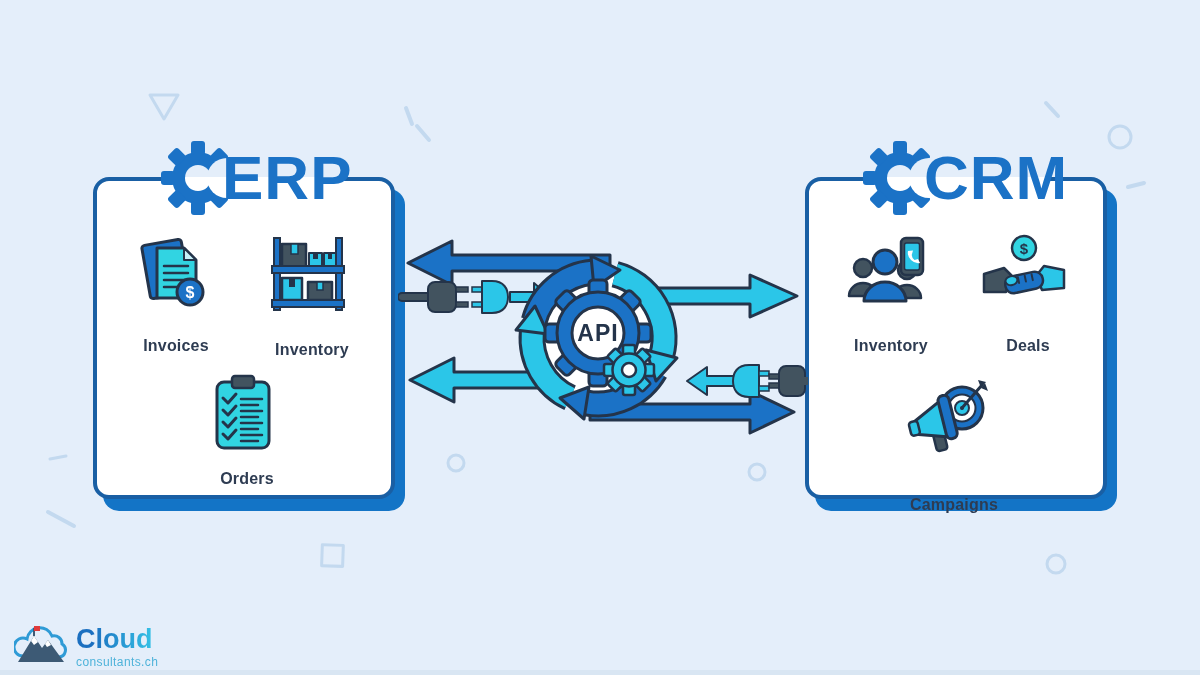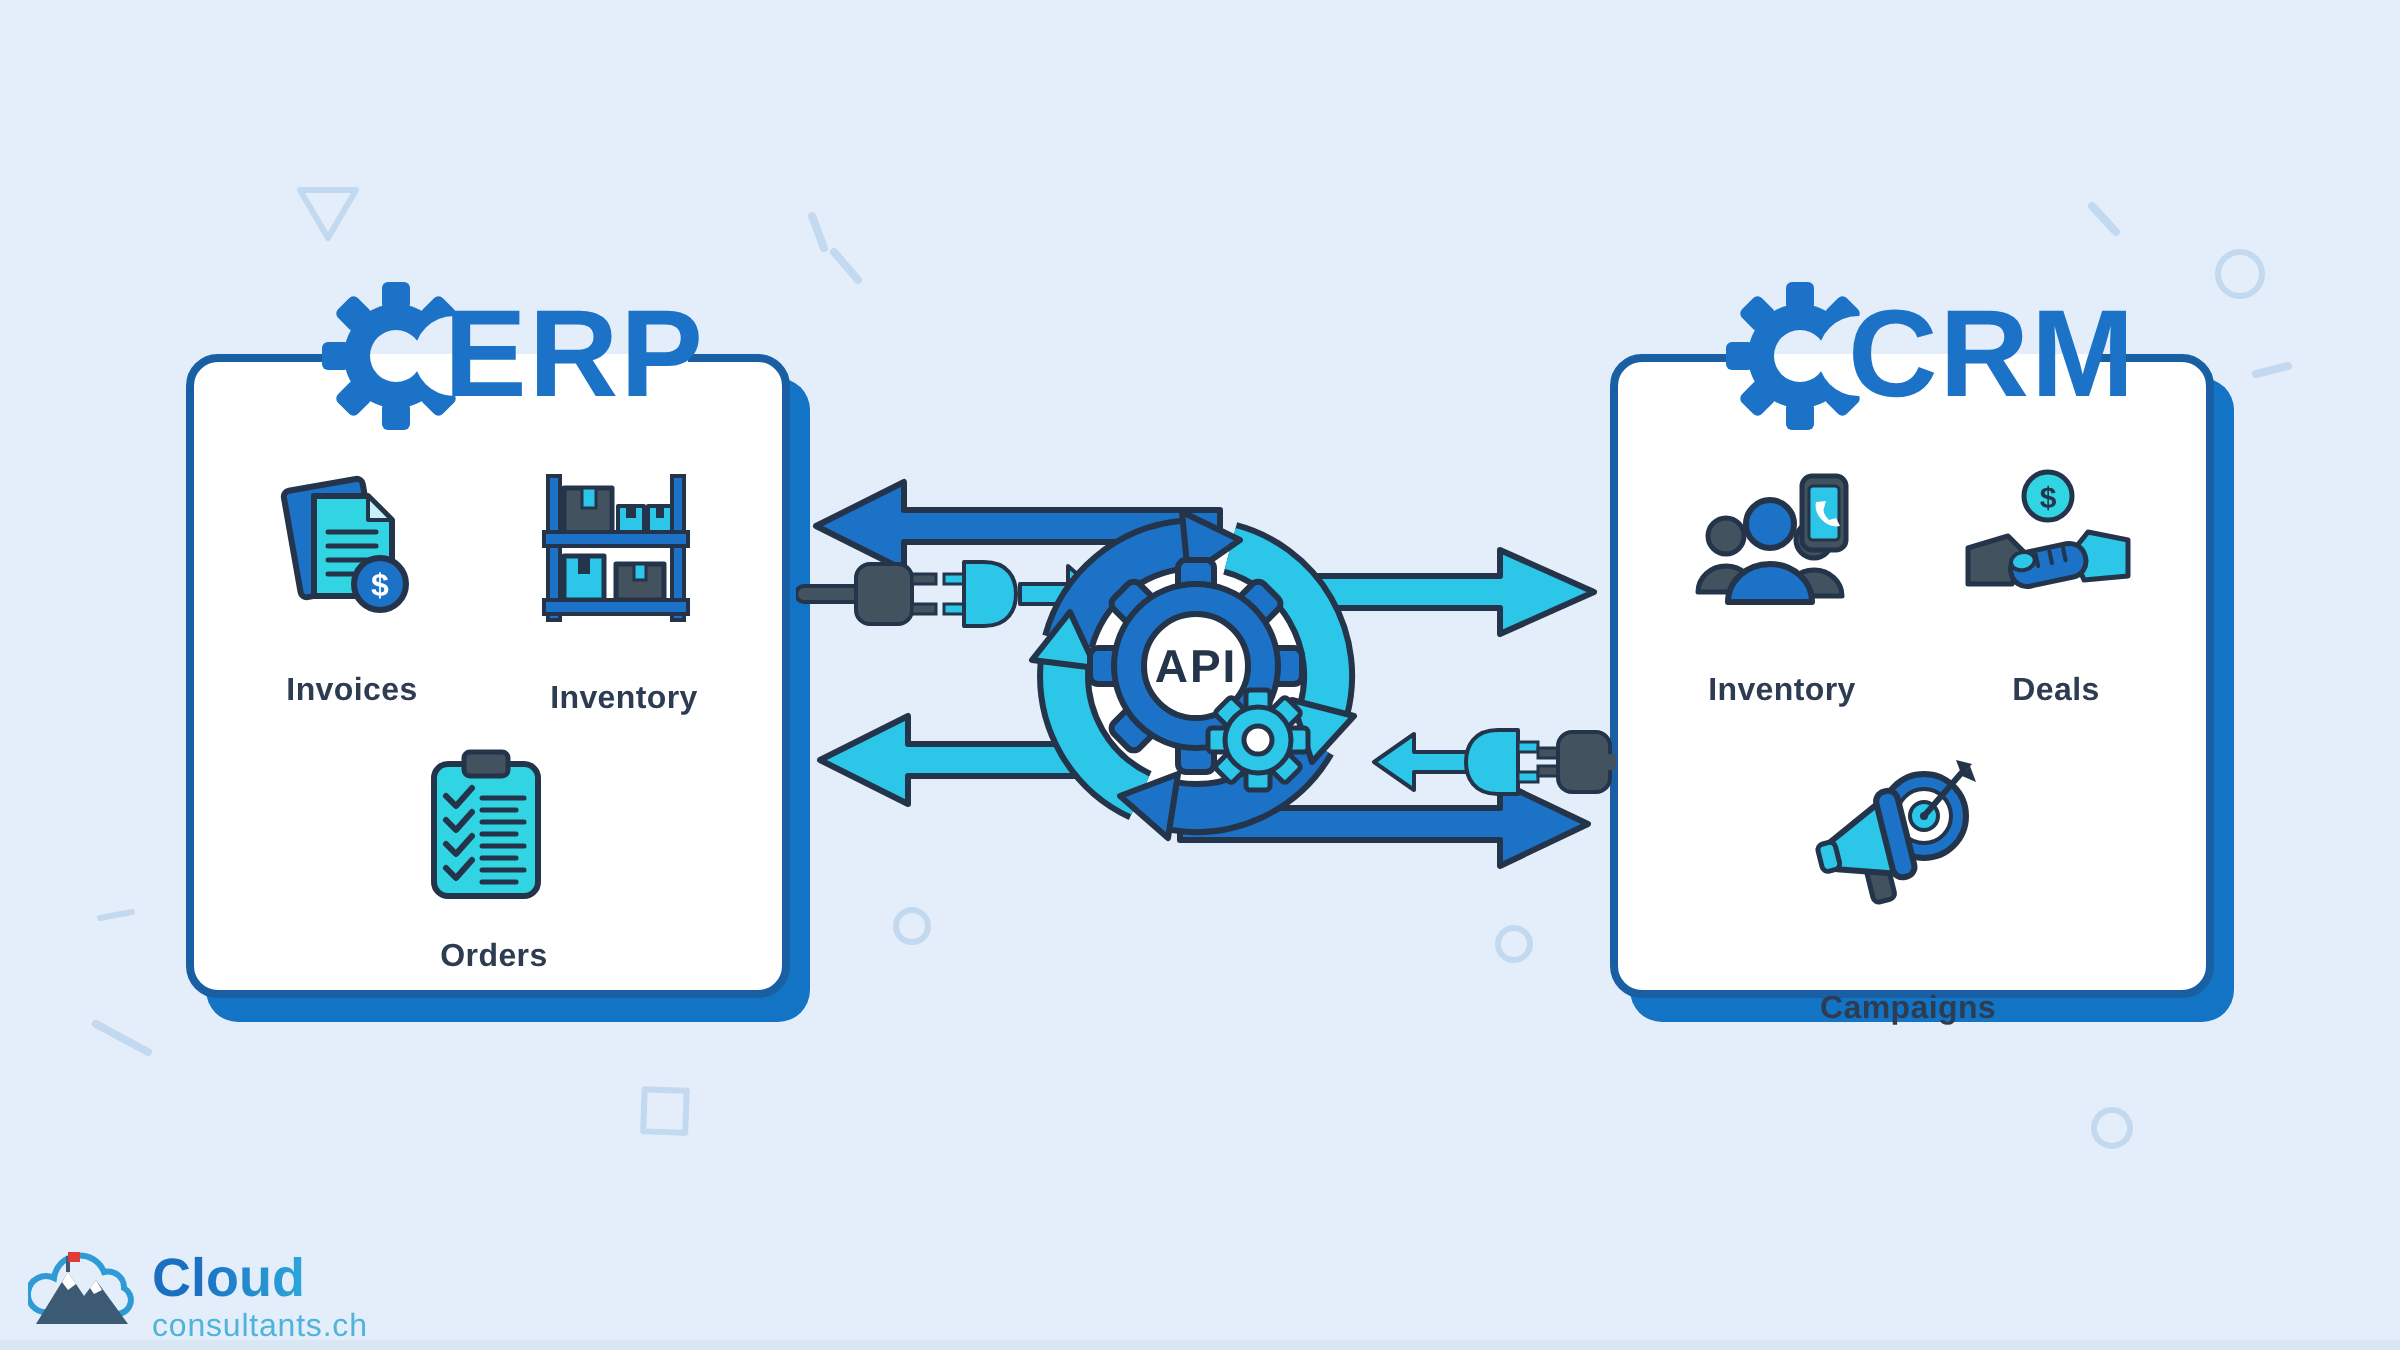--- a/index.html
+++ b/index.html
@@ -40,7 +40,7 @@
     .brand{background:linear-gradient(90deg,#1b6fc0 20%,#33bde4 90%);
            -webkit-background-clip:text;background-clip:text;color:transparent;}
   }
-  .domain{font-size:16px;color:#4fb3da;letter-spacing:.4px;margin-top:1px;}
+  .domain{font-size:12px;color:#4fb3da;letter-spacing:.4px;margin-top:1px;}
 </style>
 </head>
 <body>

